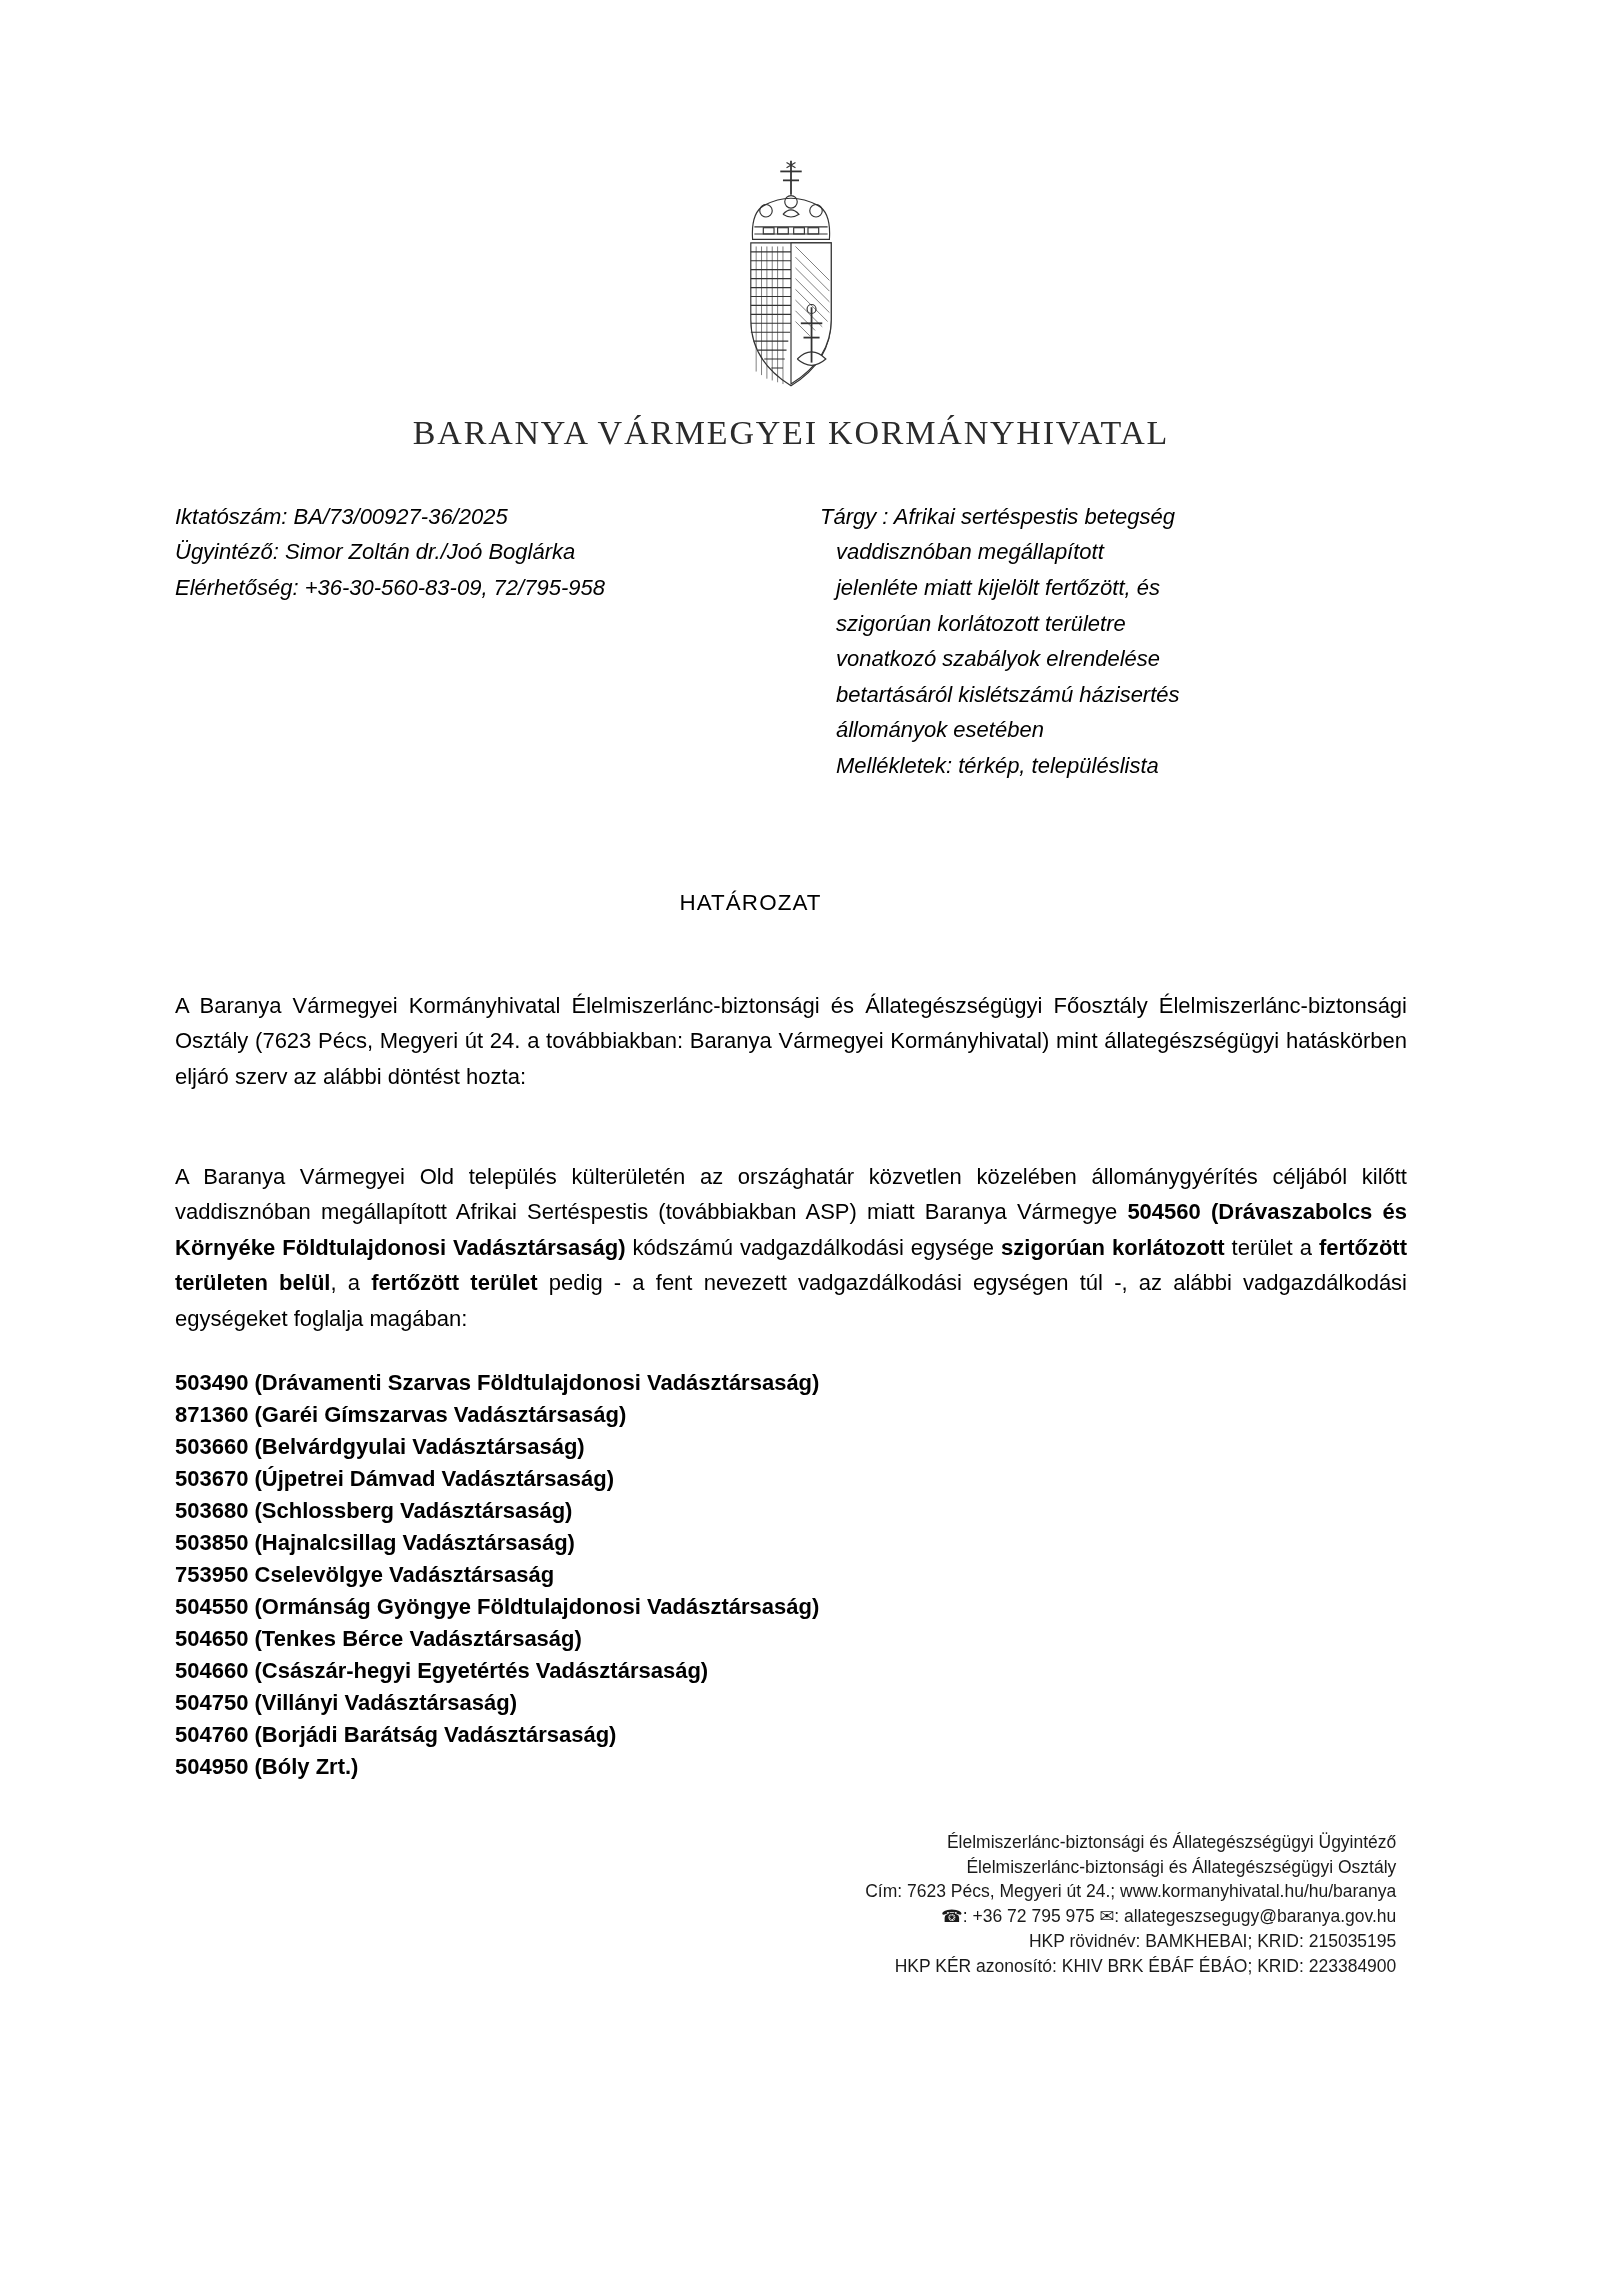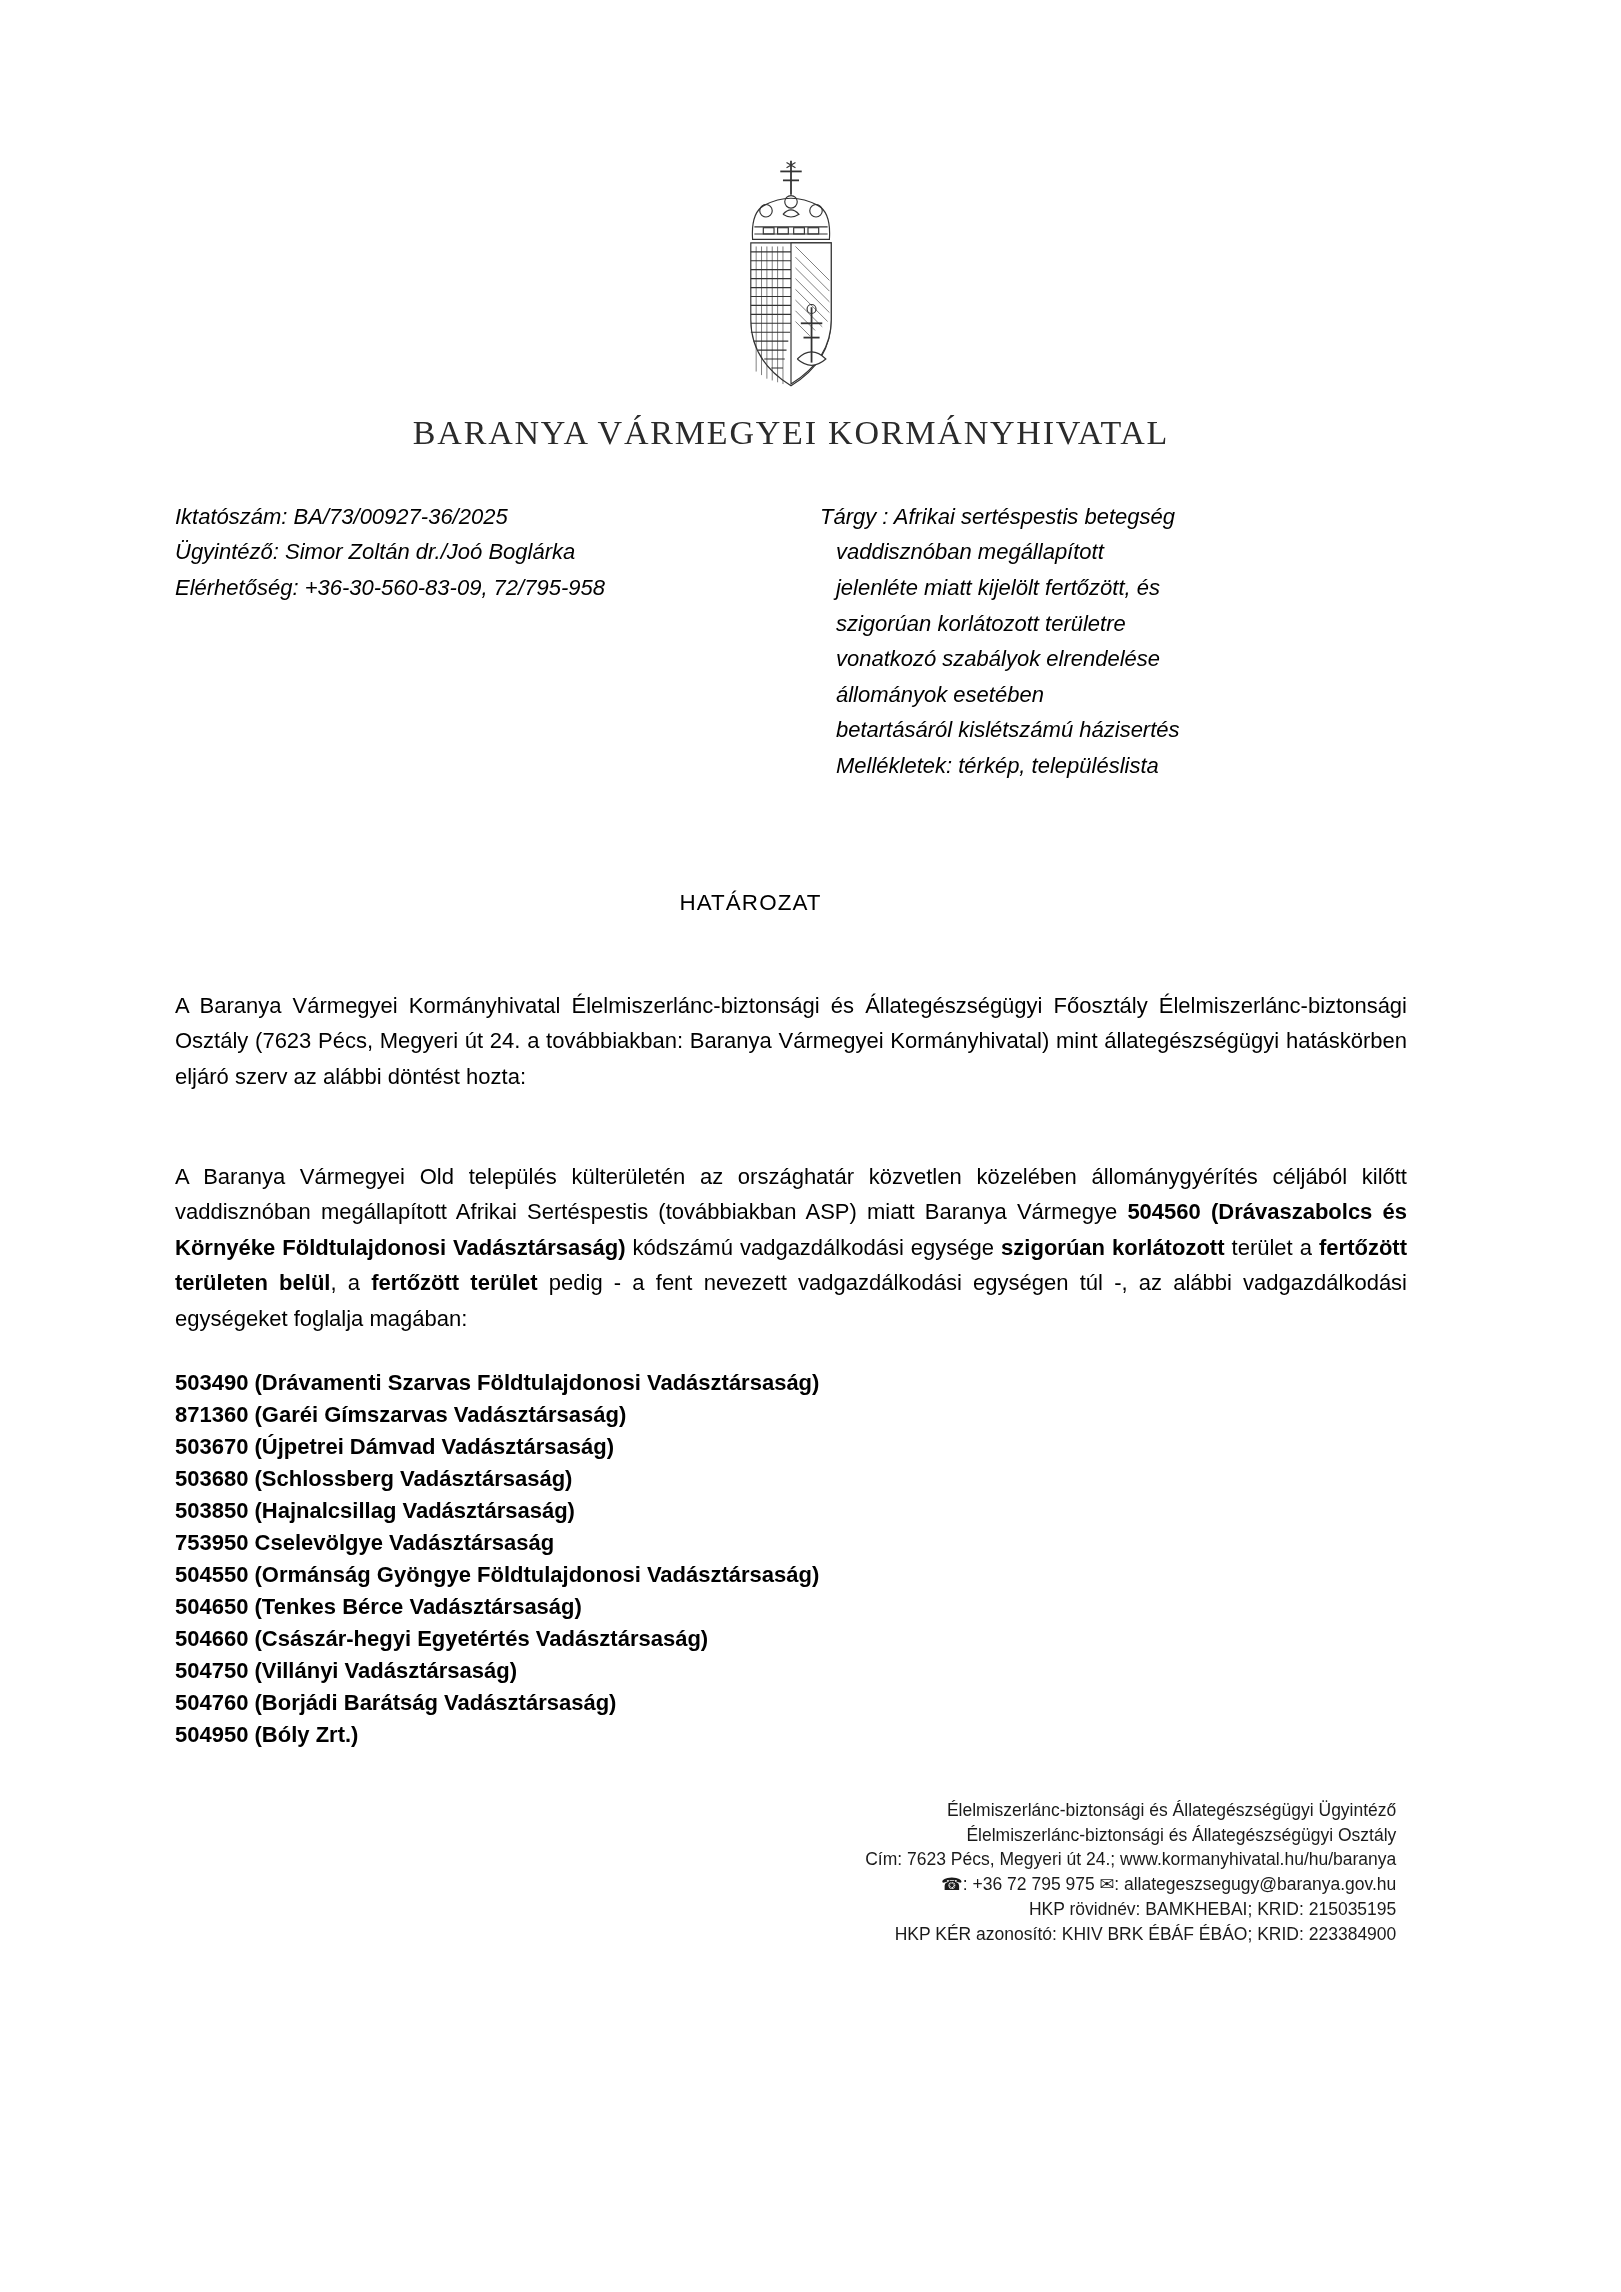--- a/index.html
+++ b/index.html
@@ -171,8 +171,8 @@
       <div class="indent">jelenléte miatt kijelölt fertőzött, és</div>
       <div class="indent">szigorúan korlátozott területre</div>
       <div class="indent">vonatkozó szabályok elrendelése</div>
+      <div class="indent">betartásáról kislétszámú házisertés</div>
       <div class="indent">állományok esetében</div>
-      <div class="indent">betartásáról kislétszámú házisertés</div>
       <div class="indent">Mellékletek: térkép, településlista</div>
     </div>
   </div>

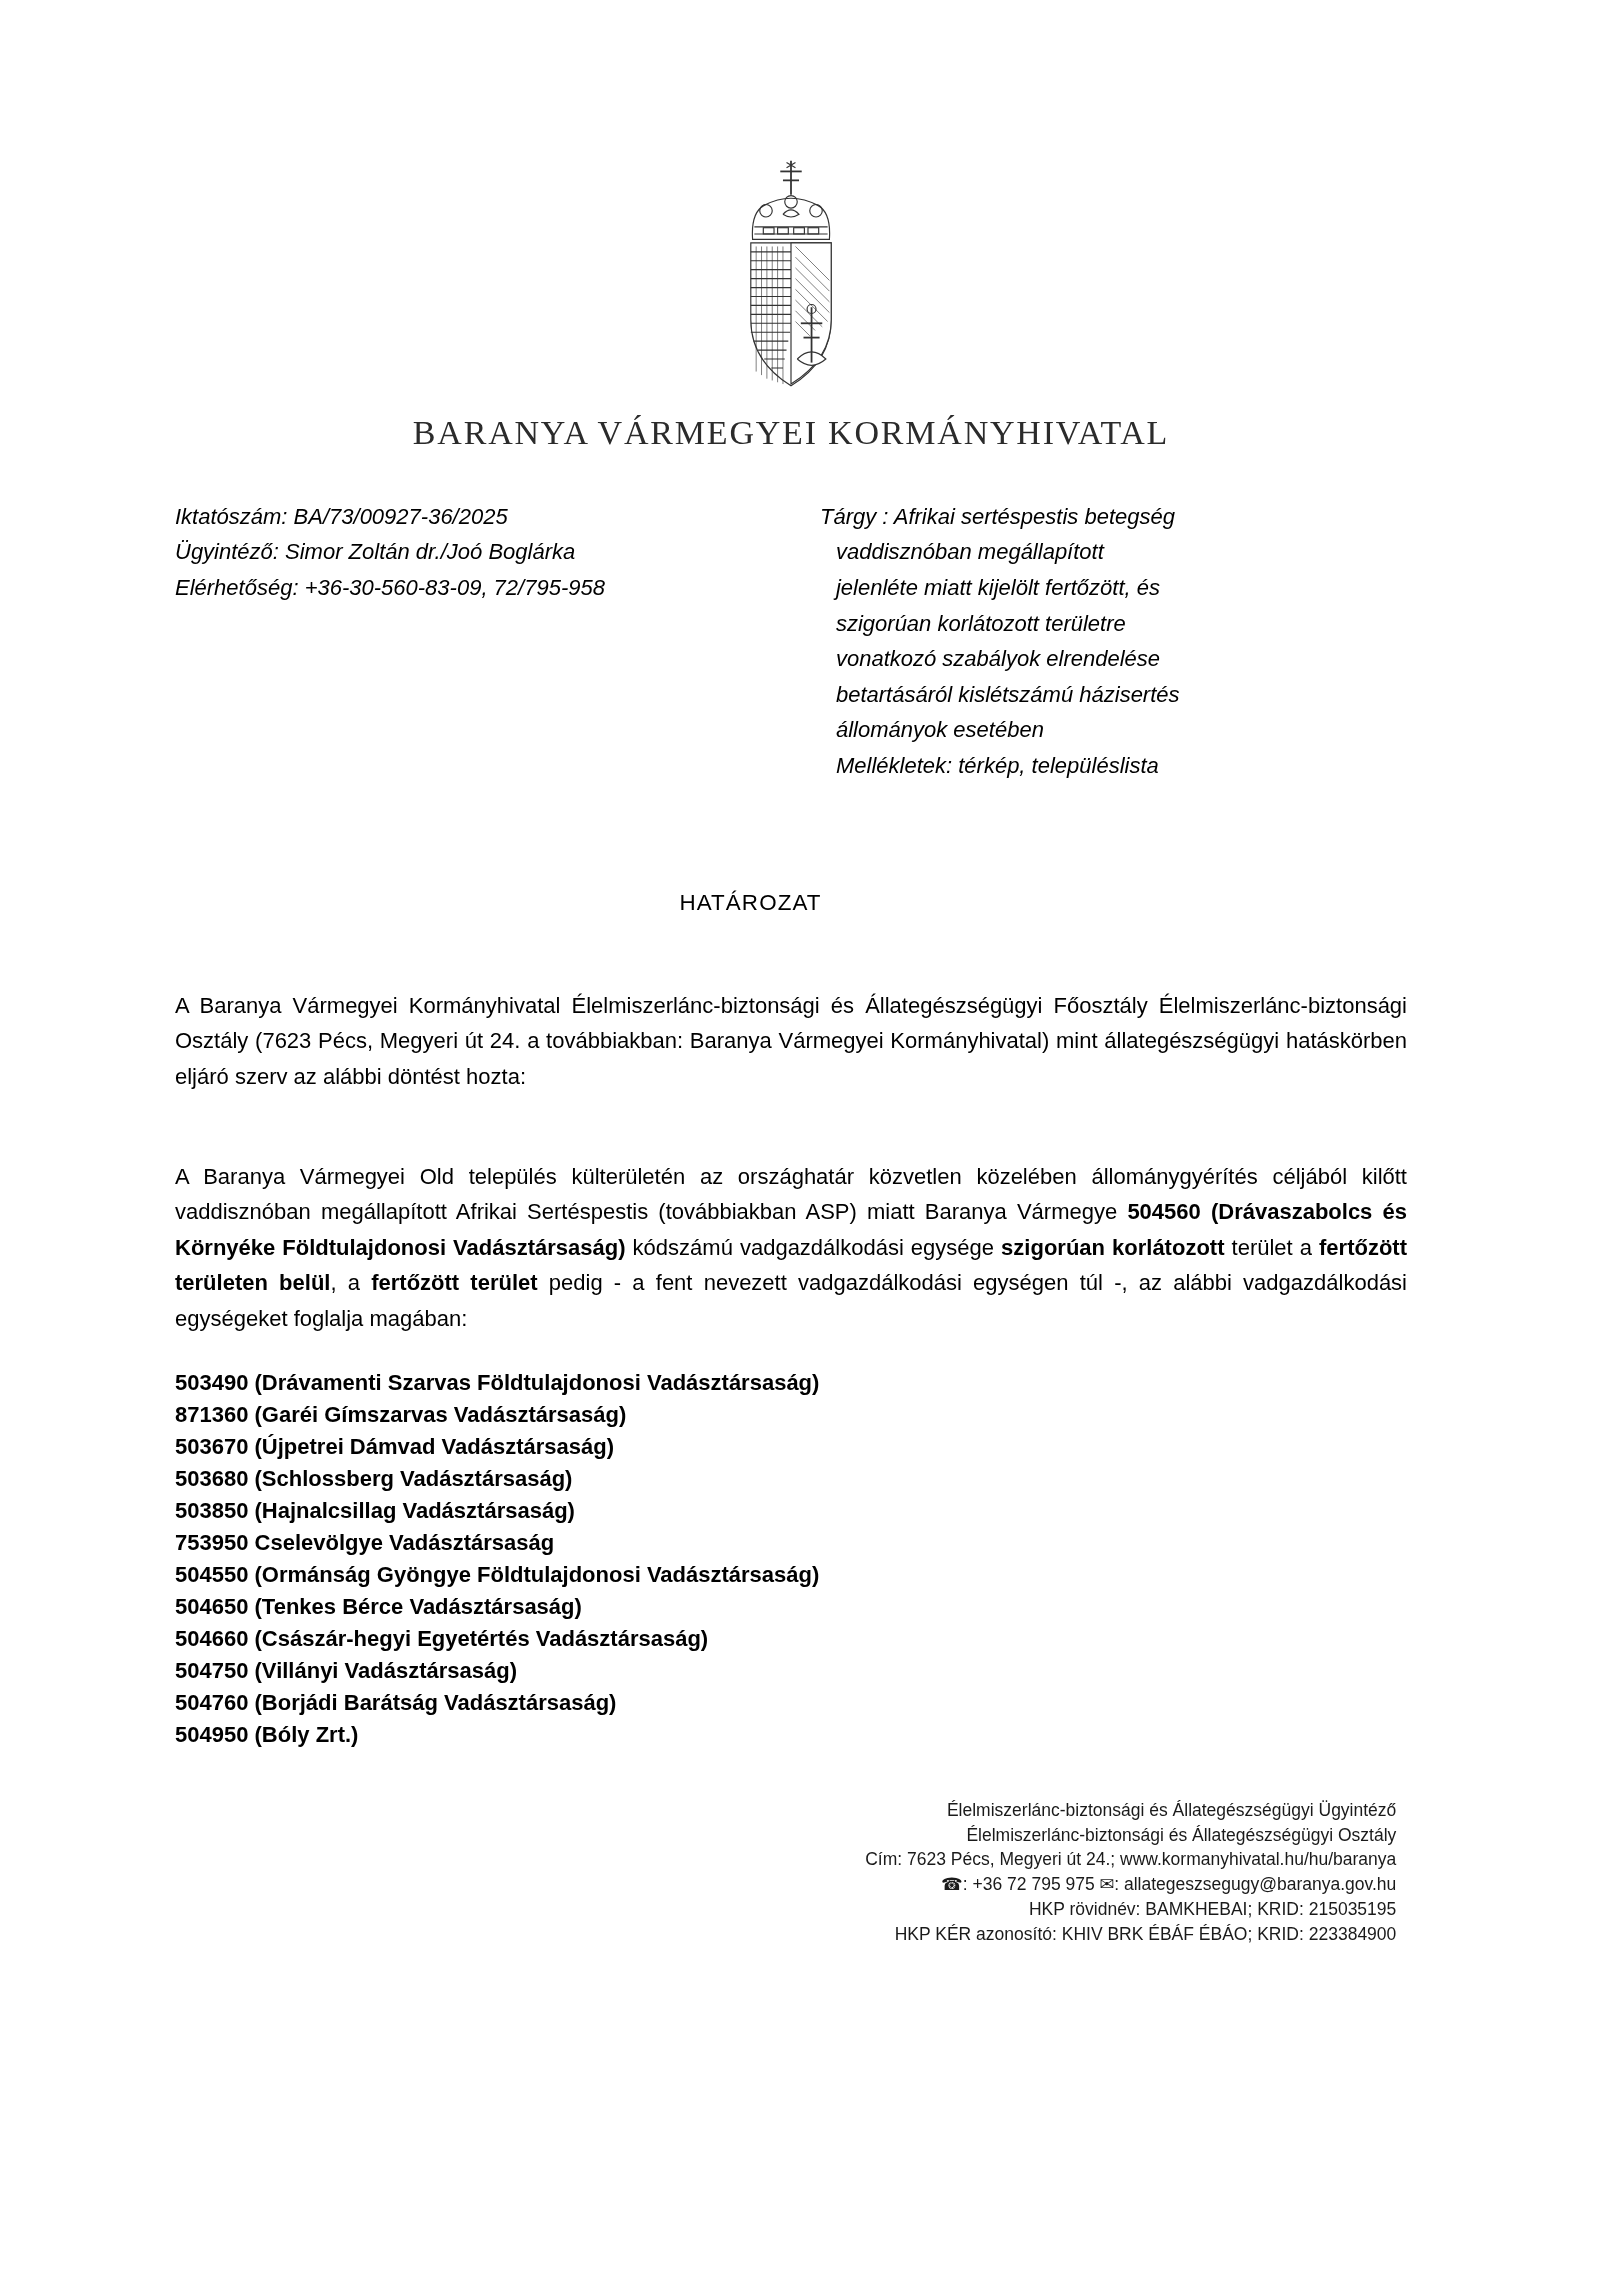--- a/index.html
+++ b/index.html
@@ -188,6 +188,7 @@
   <div class="code-list">
     <div>503490 (Drávamenti Szarvas Földtulajdonosi Vadásztársaság)</div>
     <div>871360 (Garéi Gímszarvas Vadásztársaság)</div>
+    <div>503660 (Belvárdgyulai Vadásztársaság)</div>
     <div>503670 (Újpetrei Dámvad Vadásztársaság)</div>
     <div>503680 (Schlossberg Vadásztársaság)</div>
     <div>503850 (Hajnalcsillag Vadásztársaság)</div>

